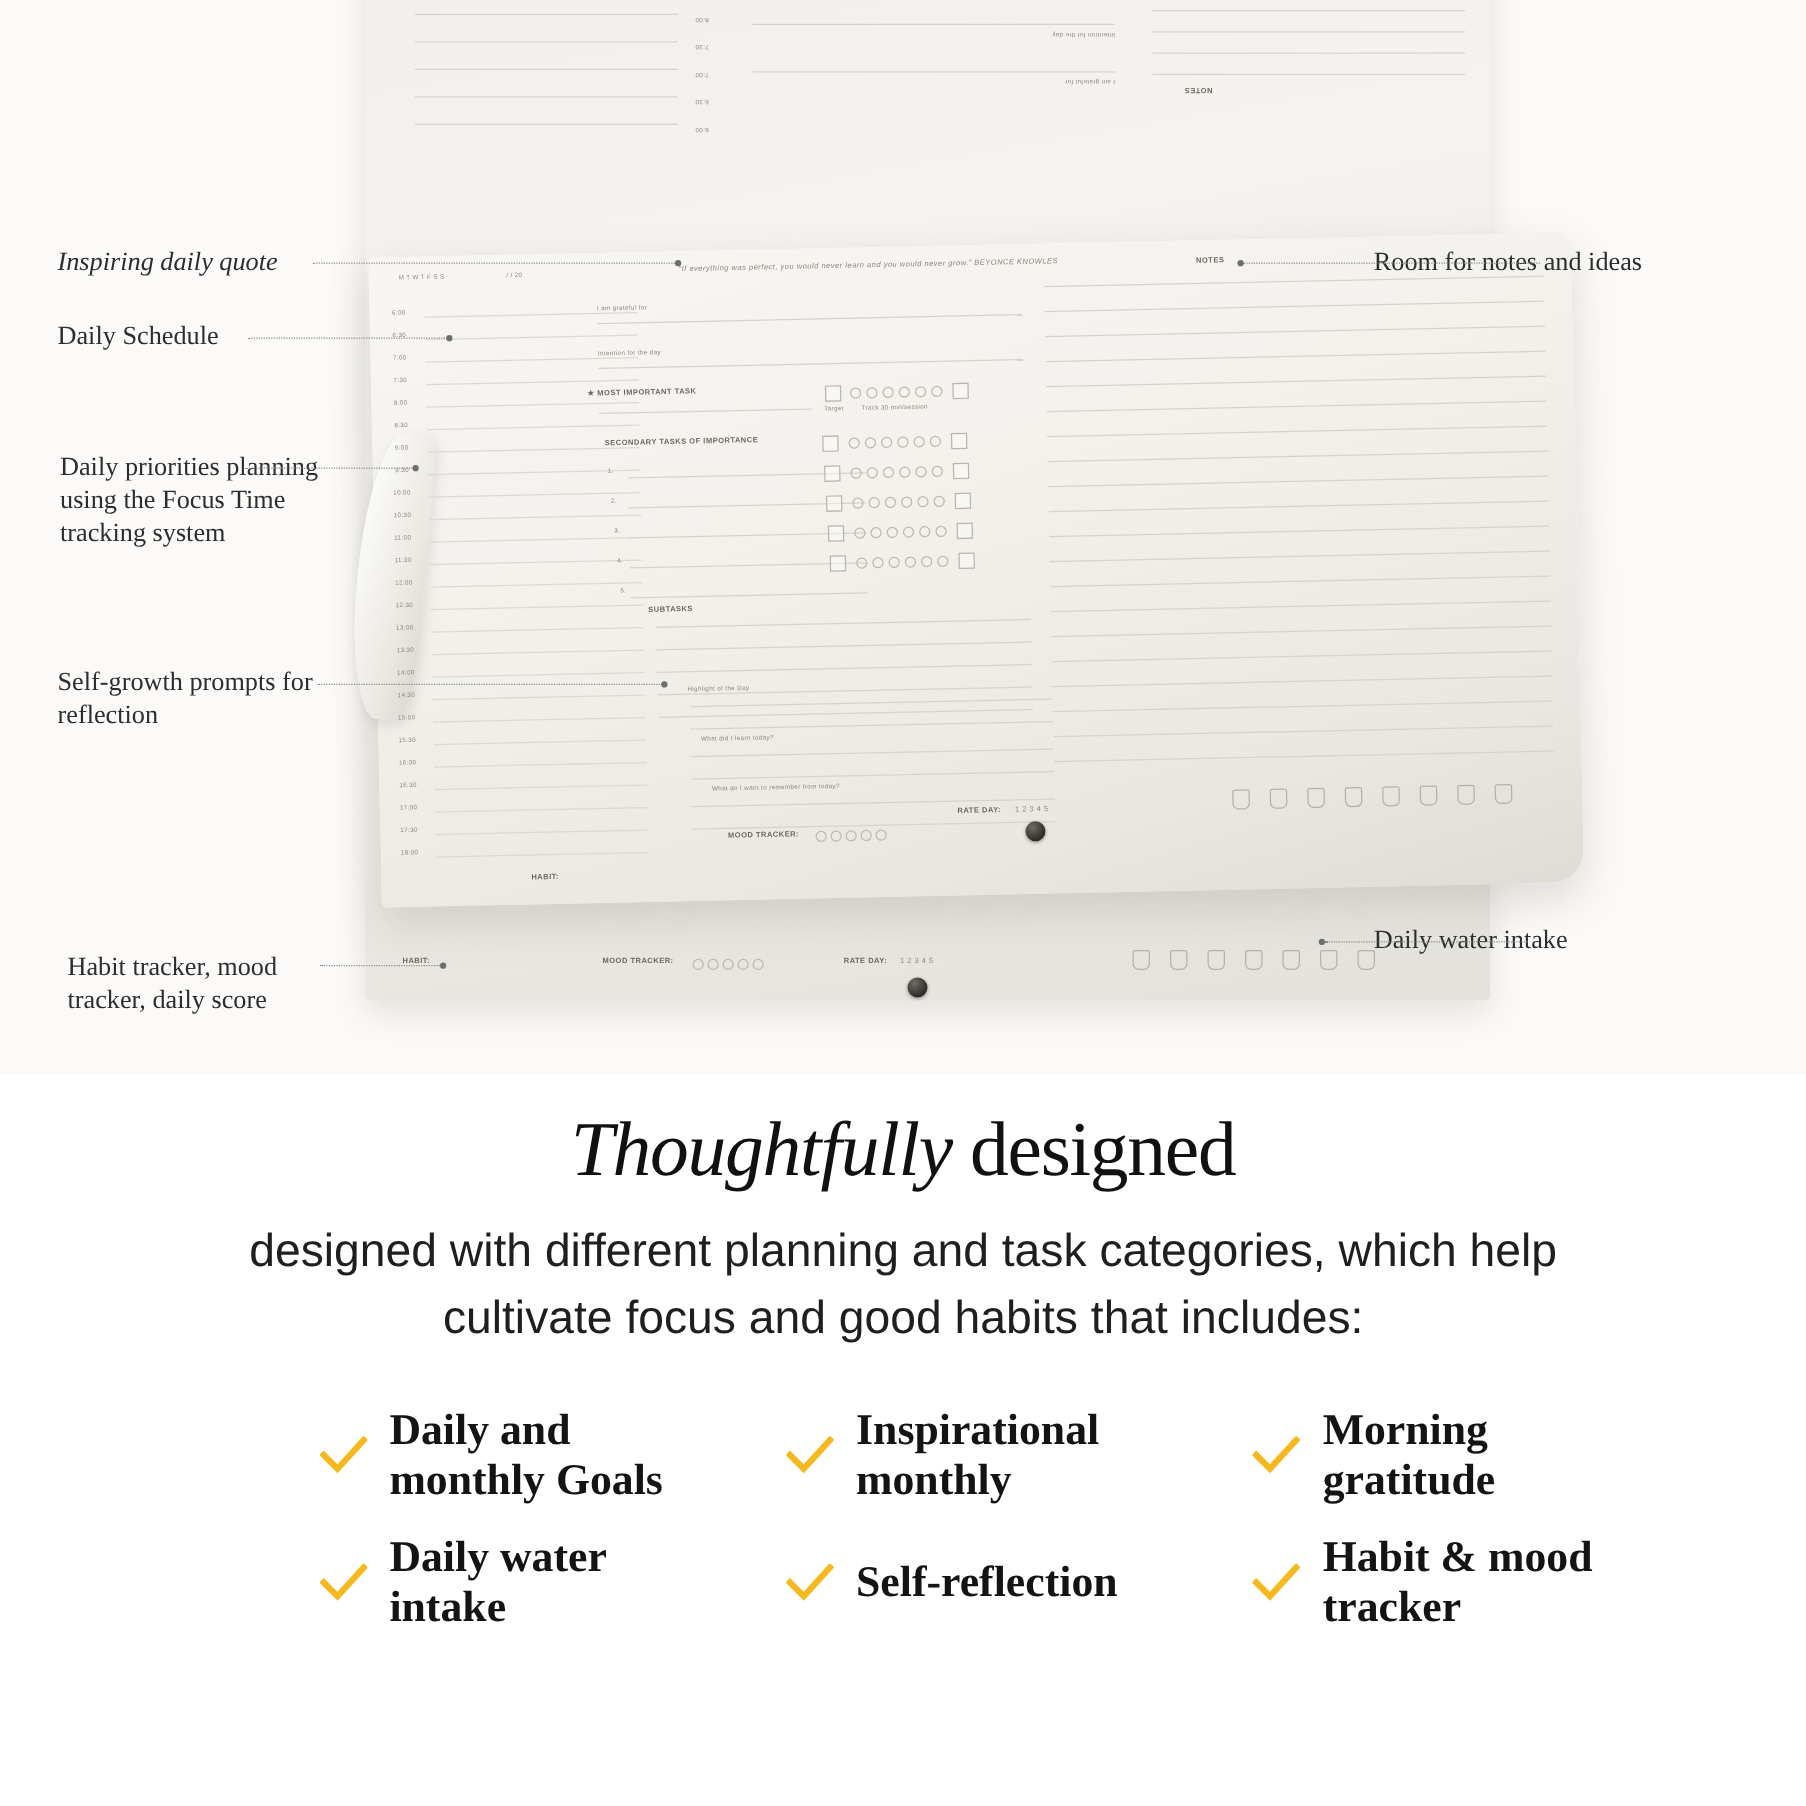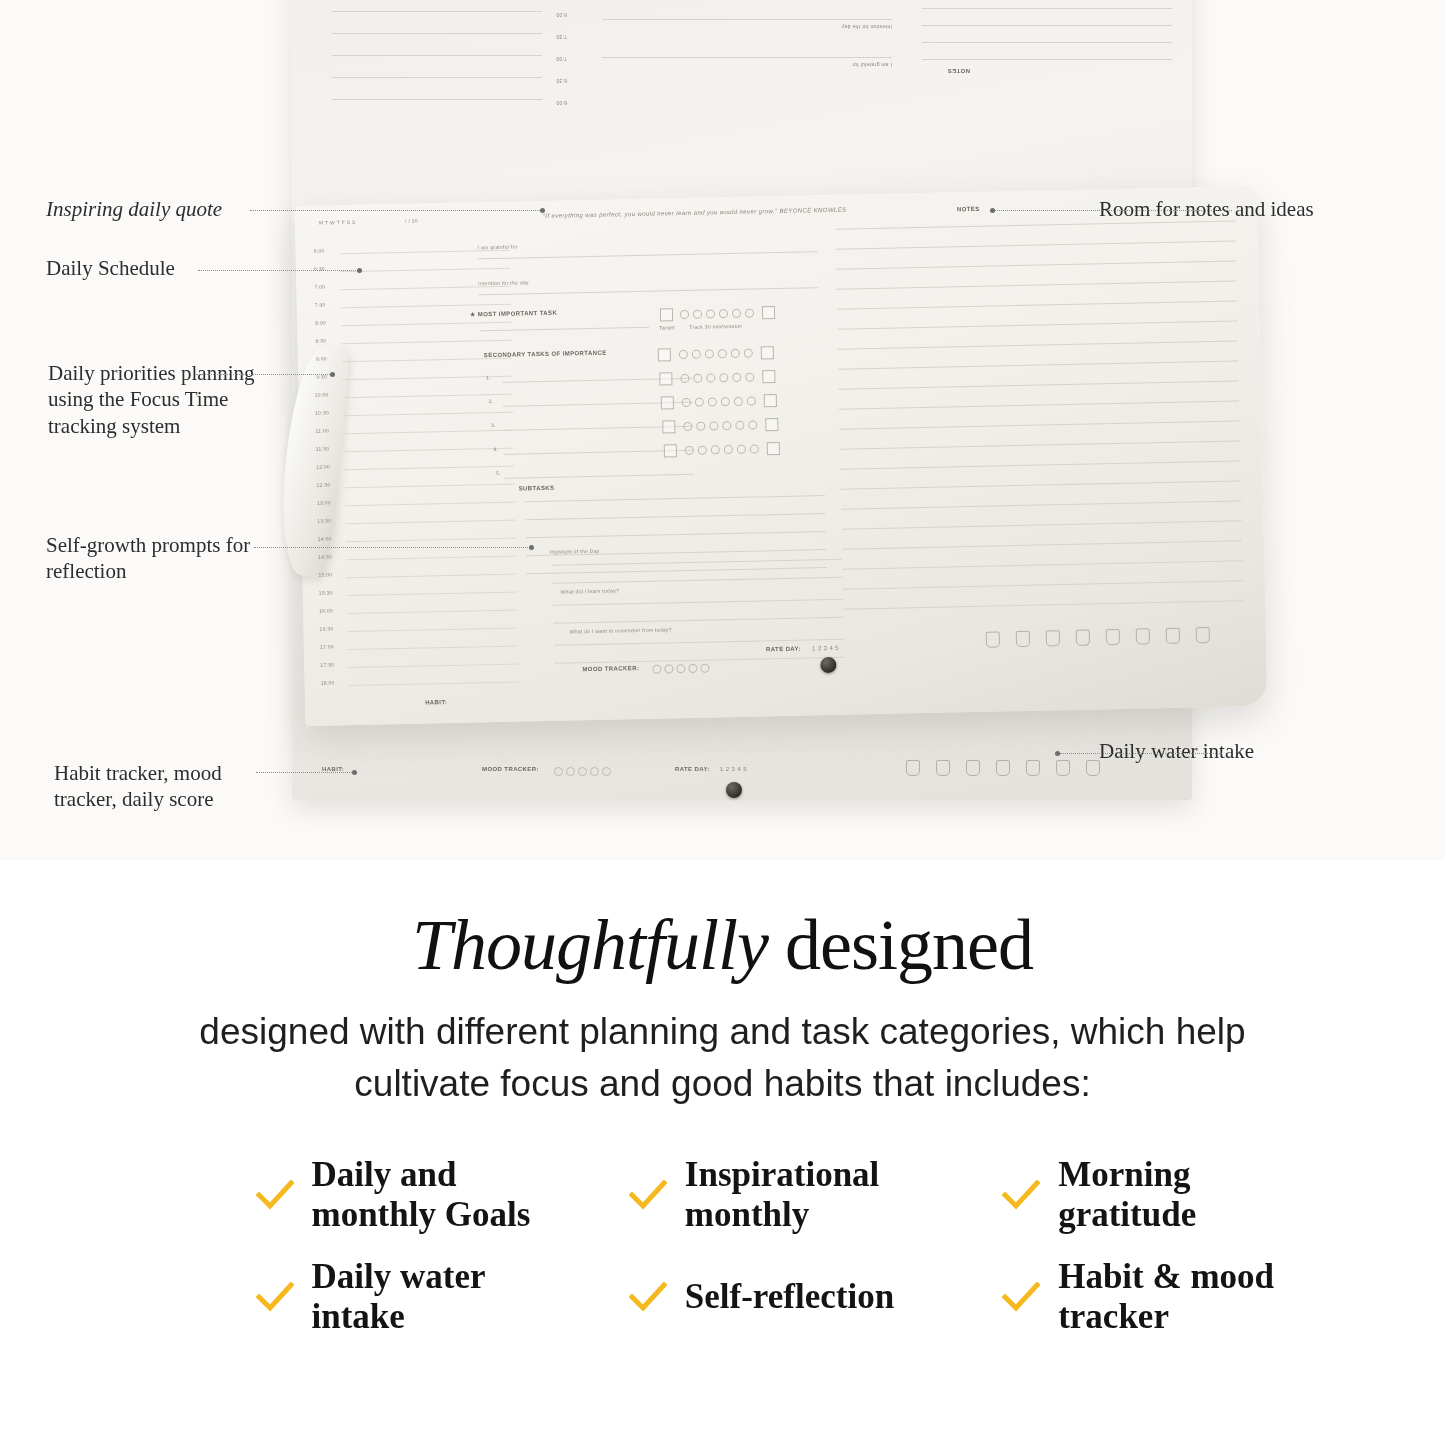--- a/index.html
+++ b/index.html
@@ -153,9 +153,9 @@
     text-align: center;
   }
   .headline {
-    margin-top: 48px;
+    margin-top: 28px;
     font-family: "Liberation Serif", serif;
-    font-size: 72px;
+    font-size: 62px;
     line-height: 1.05;
     color: #111111;
     letter-spacing: -1px;

